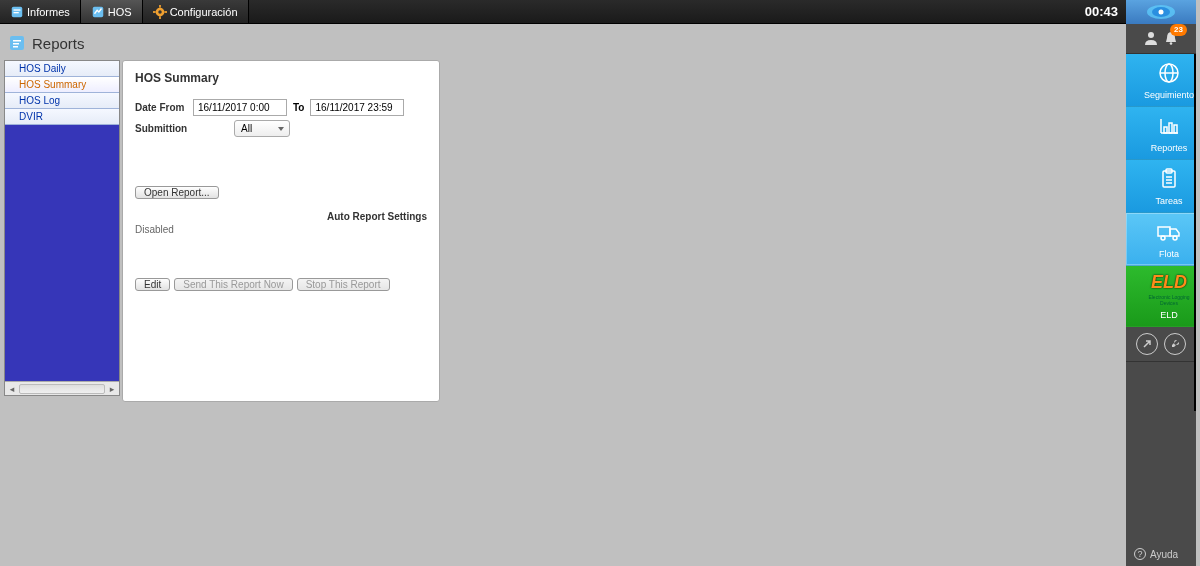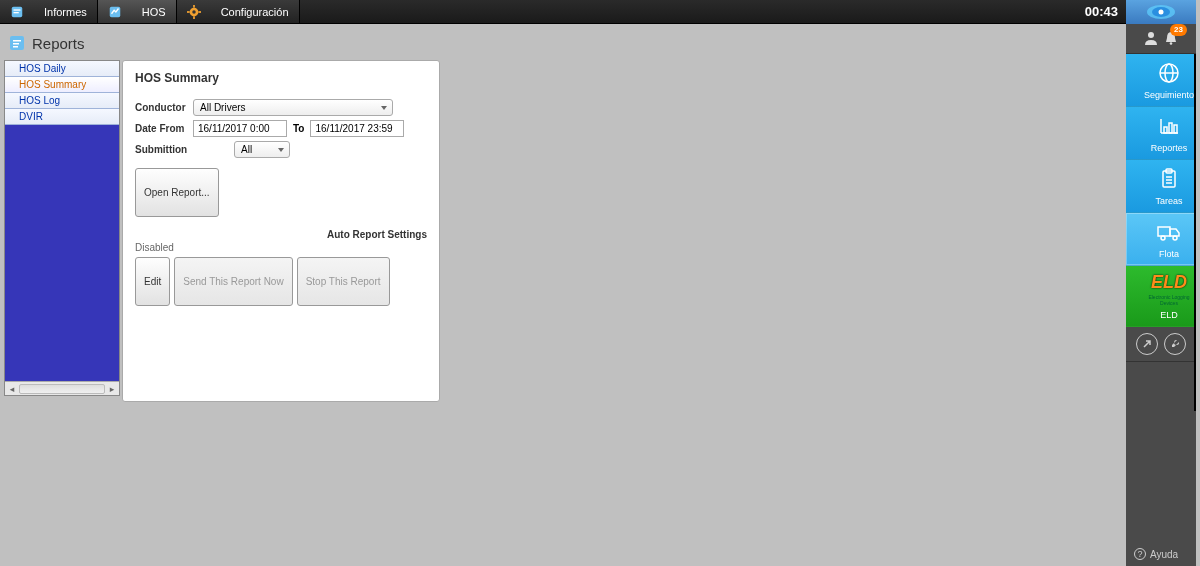--- a/index.html
+++ b/index.html
@@ -26,7 +26,7 @@
     .top-tab {
       display: flex;
       align-items: center;
-      gap: 20px;
+      gap: 3px;
       padding: 0 10px;
       color: #fff;
       font-size: 11px;

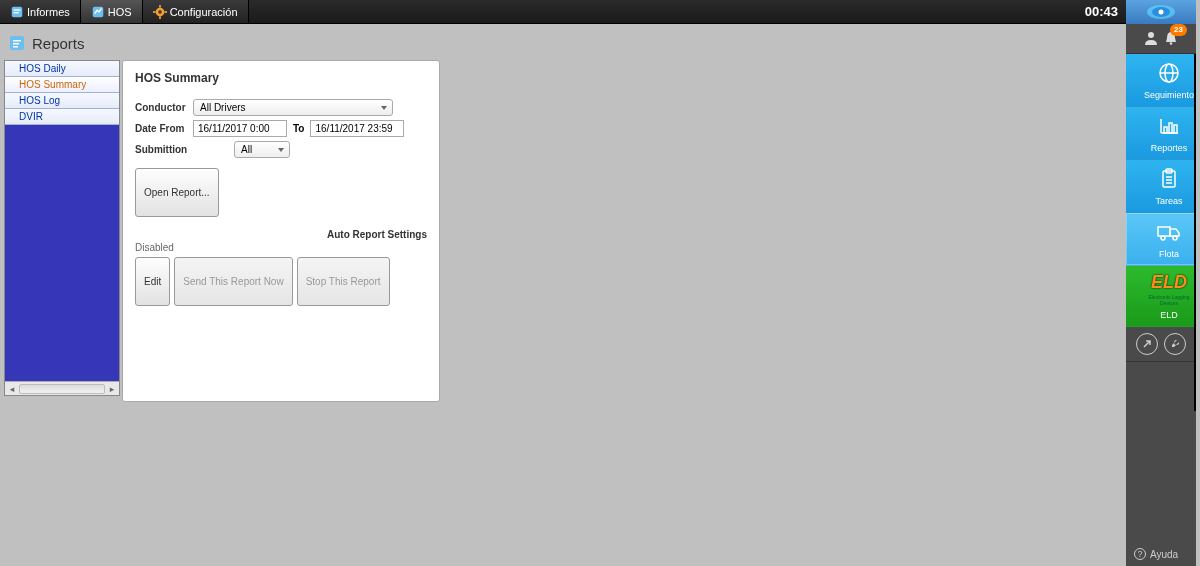--- a/index.html
+++ b/index.html
@@ -383,12 +383,6 @@
     <div class="content-panel">
       <div class="panel-title">HOS Summary</div>
 
-      <div class="form-row">
-        <span class="form-label">Conductor</span>
-        <div class="select wide">
-          <span>All Drivers</span>
-        </div>
-      </div>
 
       <div class="form-row">
         <span class="form-label">Date From</span>

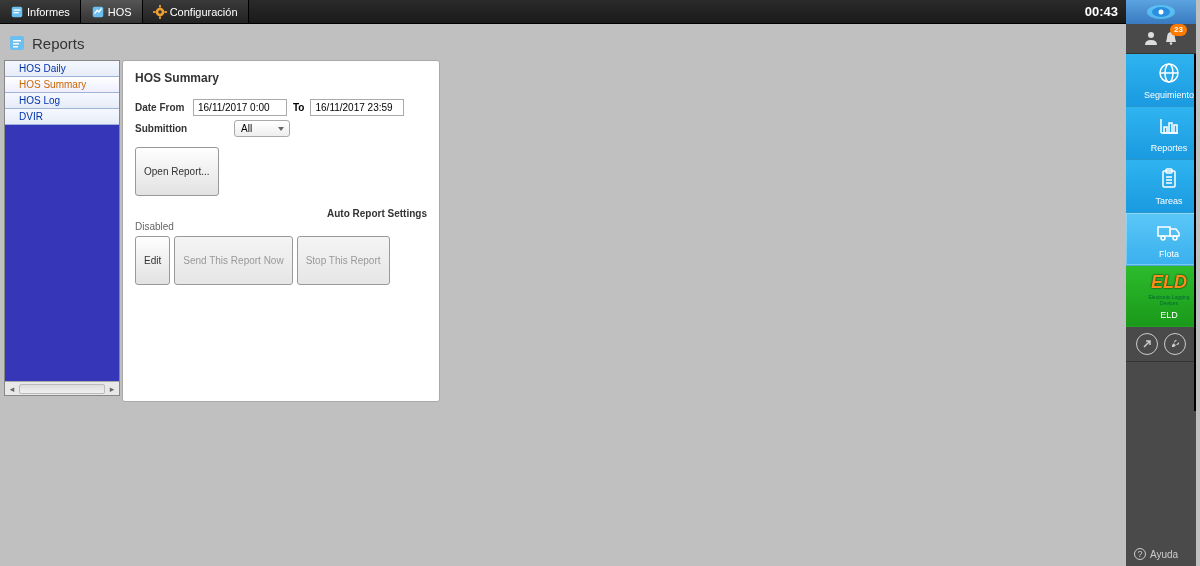--- a/index.html
+++ b/index.html
@@ -191,10 +191,11 @@
       border: 1px solid #999;
       border-radius: 3px;
       background: linear-gradient(to bottom,#fefefe,#e2e2e2);
-      padding: 18px 8px;
+      padding: 0 8px;
       font-size: 10px;
       cursor: pointer;
       color:#333;
+      margin-top:39px;
     }
     .btn.disabled {
       color: #999;

